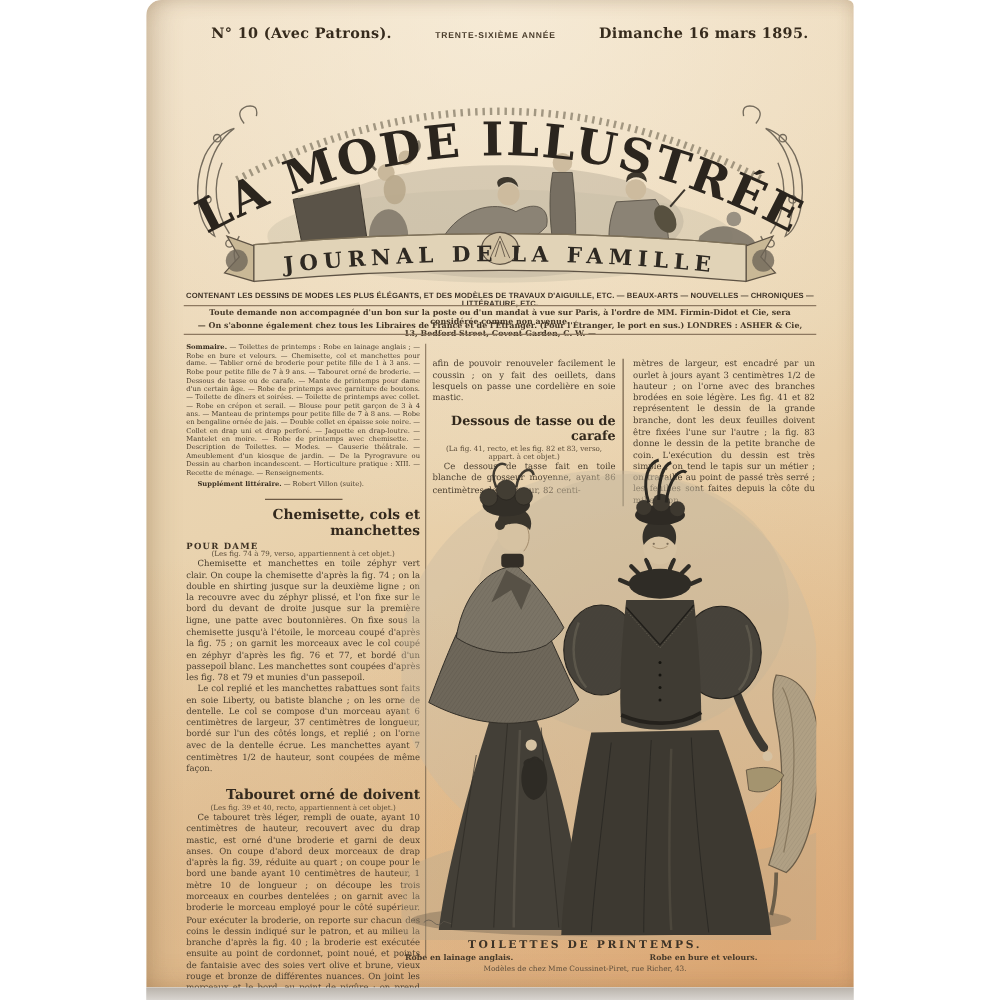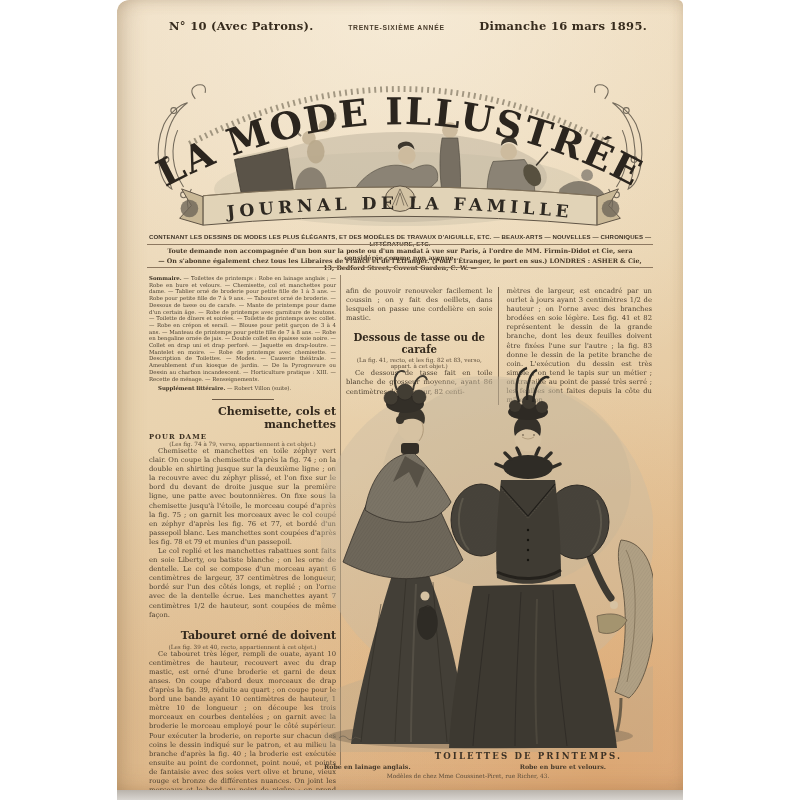--- a/index.html
+++ b/index.html
@@ -46,7 +46,7 @@
   .rt-col1{width:150px;padding-right:6px;}
   .rt-col2{width:149px;padding-left:7px;border-left:1px solid #77644d;}
   .righttop p{margin:0;text-align:justify;}
-  .rt-title{font:700 10.2px "DejaVu Serif",serif;text-align:center;color:#33291d;margin:8px 0 2px;}
+  .rt-title{font:700 10.2px "DejaVu Serif",serif;text-align:right;color:#33291d;margin:8px 0 2px;}
   .plate-svg{position:absolute;left:204px;top:364px;width:332px;height:388px;z-index:3;}
   .plate-captions{position:absolute;left:197px;top:751px;width:308px;z-index:4;
     text-align:center;color:#3c3226;}

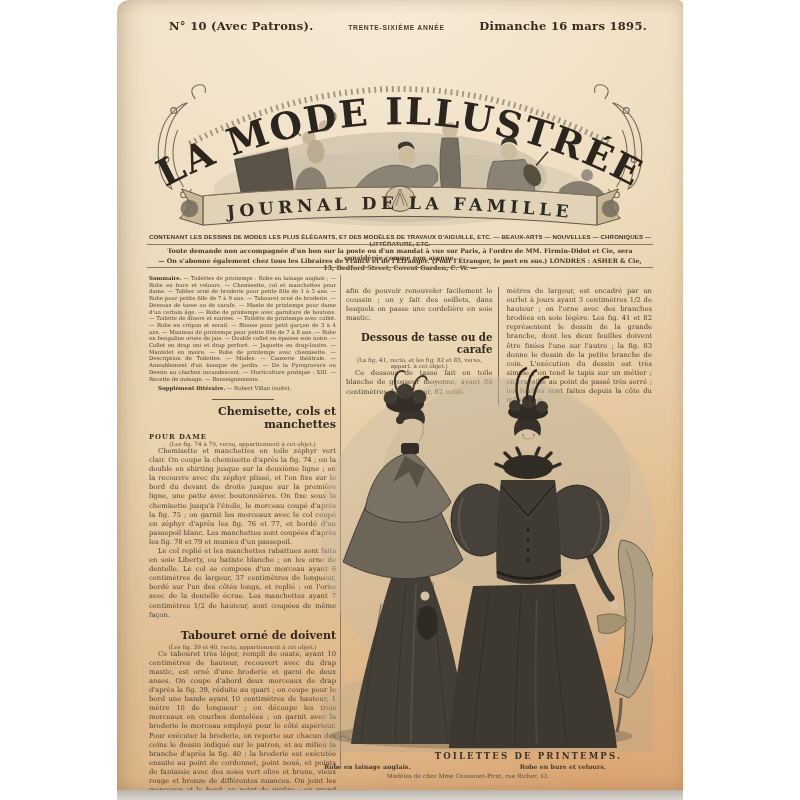--- a/index.html
+++ b/index.html
@@ -50,7 +50,7 @@
   .plate-svg{position:absolute;left:204px;top:364px;width:332px;height:388px;z-index:3;}
   .plate-captions{position:absolute;left:197px;top:751px;width:308px;z-index:4;
     text-align:center;color:#3c3226;}
-  .plate-title{font:600 8.6px "DejaVu Serif",serif;letter-spacing:2.1px;text-align:right;}
+  .plate-title{font:600 8.6px "DejaVu Serif",serif;letter-spacing:2.1px;}
   .plate-subrow{display:flex;justify-content:space-between;padding:2px 16px 0 10px;
     font:700 6.3px "DejaVu Serif",serif;color:#473a2a;}
   .plate-credit{font:5.9px "DejaVu Serif",serif;color:#5d4d3a;margin-top:2.5px;}

